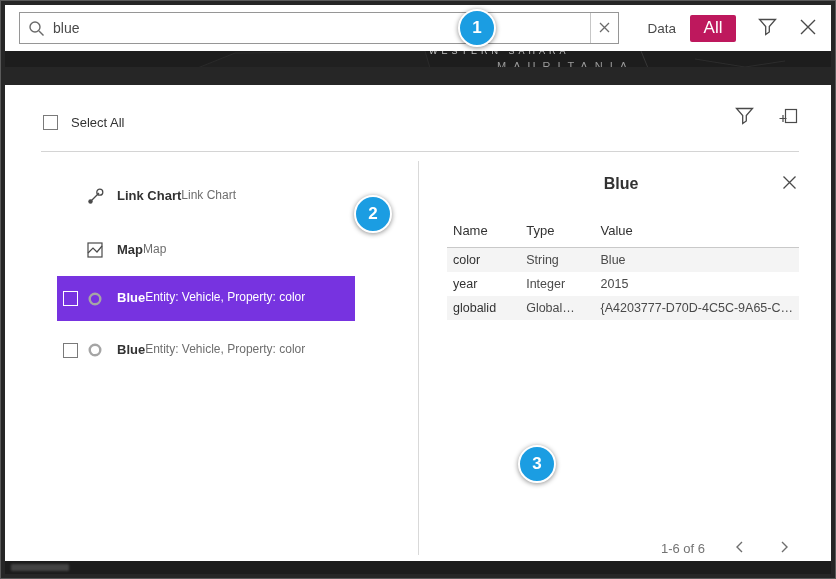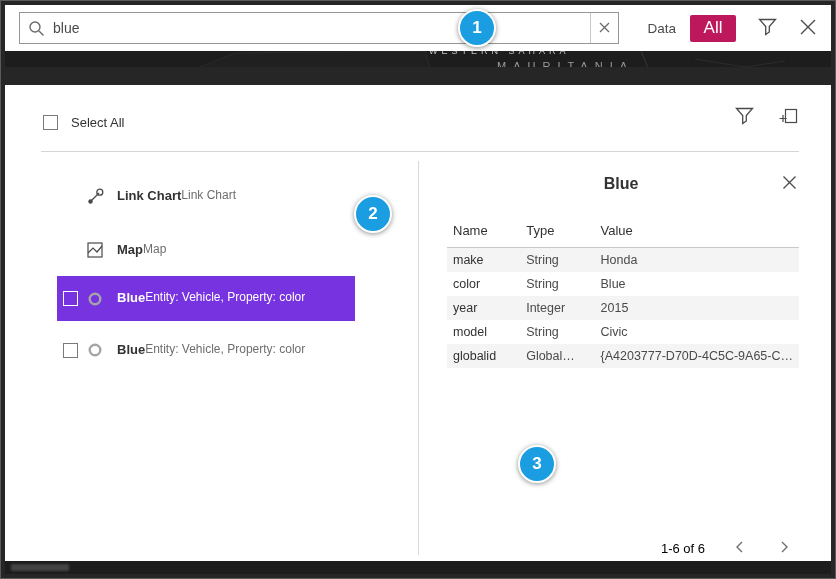--- a/index.html
+++ b/index.html
@@ -269,11 +269,6 @@
           </thead>
           <tbody>
             <tr>
-              <td class="name">make</td>
-              <td>String</td>
-              <td class="value">Honda</td>
-            </tr>
-            <tr>
               <td class="name">color</td>
               <td>String</td>
               <td class="value">Blue</td>

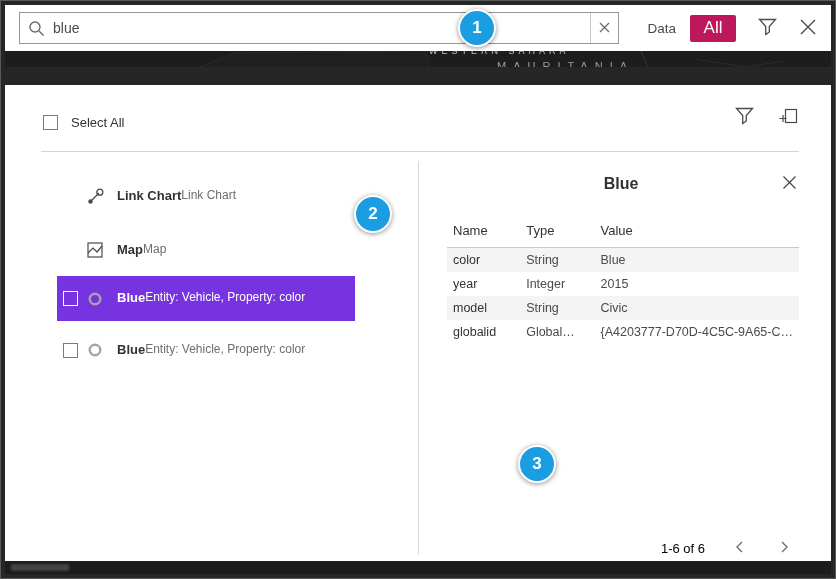--- a/index.html
+++ b/index.html
@@ -279,11 +279,6 @@
               <td class="value">2015</td>
             </tr>
             <tr>
-              <td class="name">model</td>
-              <td>String</td>
-              <td class="value">Civic</td>
-            </tr>
-            <tr>
               <td class="name">globalid</td>
               <td>Global…</td>
               <td class="value">{A4203777-D70D-4C5C-9A65-C…</td>

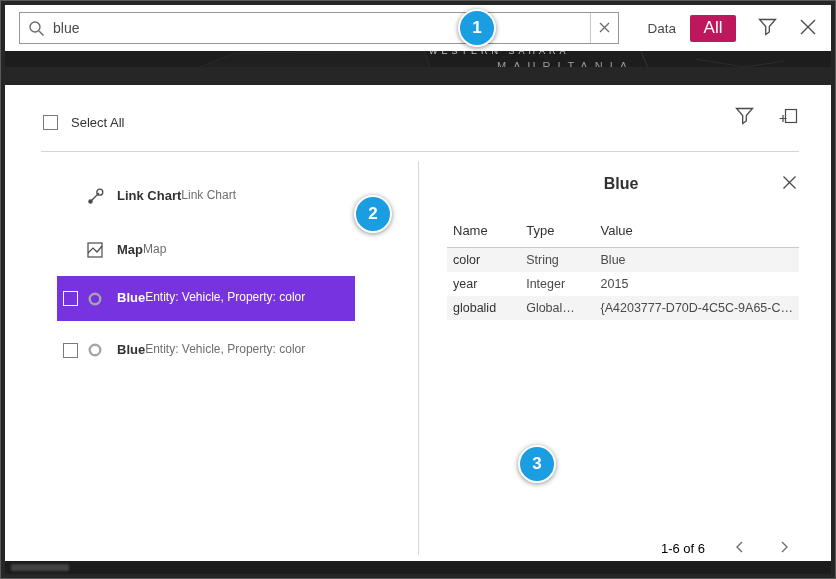--- a/index.html
+++ b/index.html
@@ -88,7 +88,7 @@
   td.value { max-width:210px; overflow:hidden; text-overflow:ellipsis; }
   tbody tr:nth-child(odd) { background:#f4f4f4; }
   .pagination { position:absolute; right:8px; bottom:4px; display:flex;
-                align-items:center; gap:26px; font-size:13px; color:#000000; }
+                align-items:center; gap:26px; font-size:13px; color:#737373; }
   .page-btn { background:none; border:none; padding:2px; cursor:pointer;
               display:flex; align-items:center; }
 

